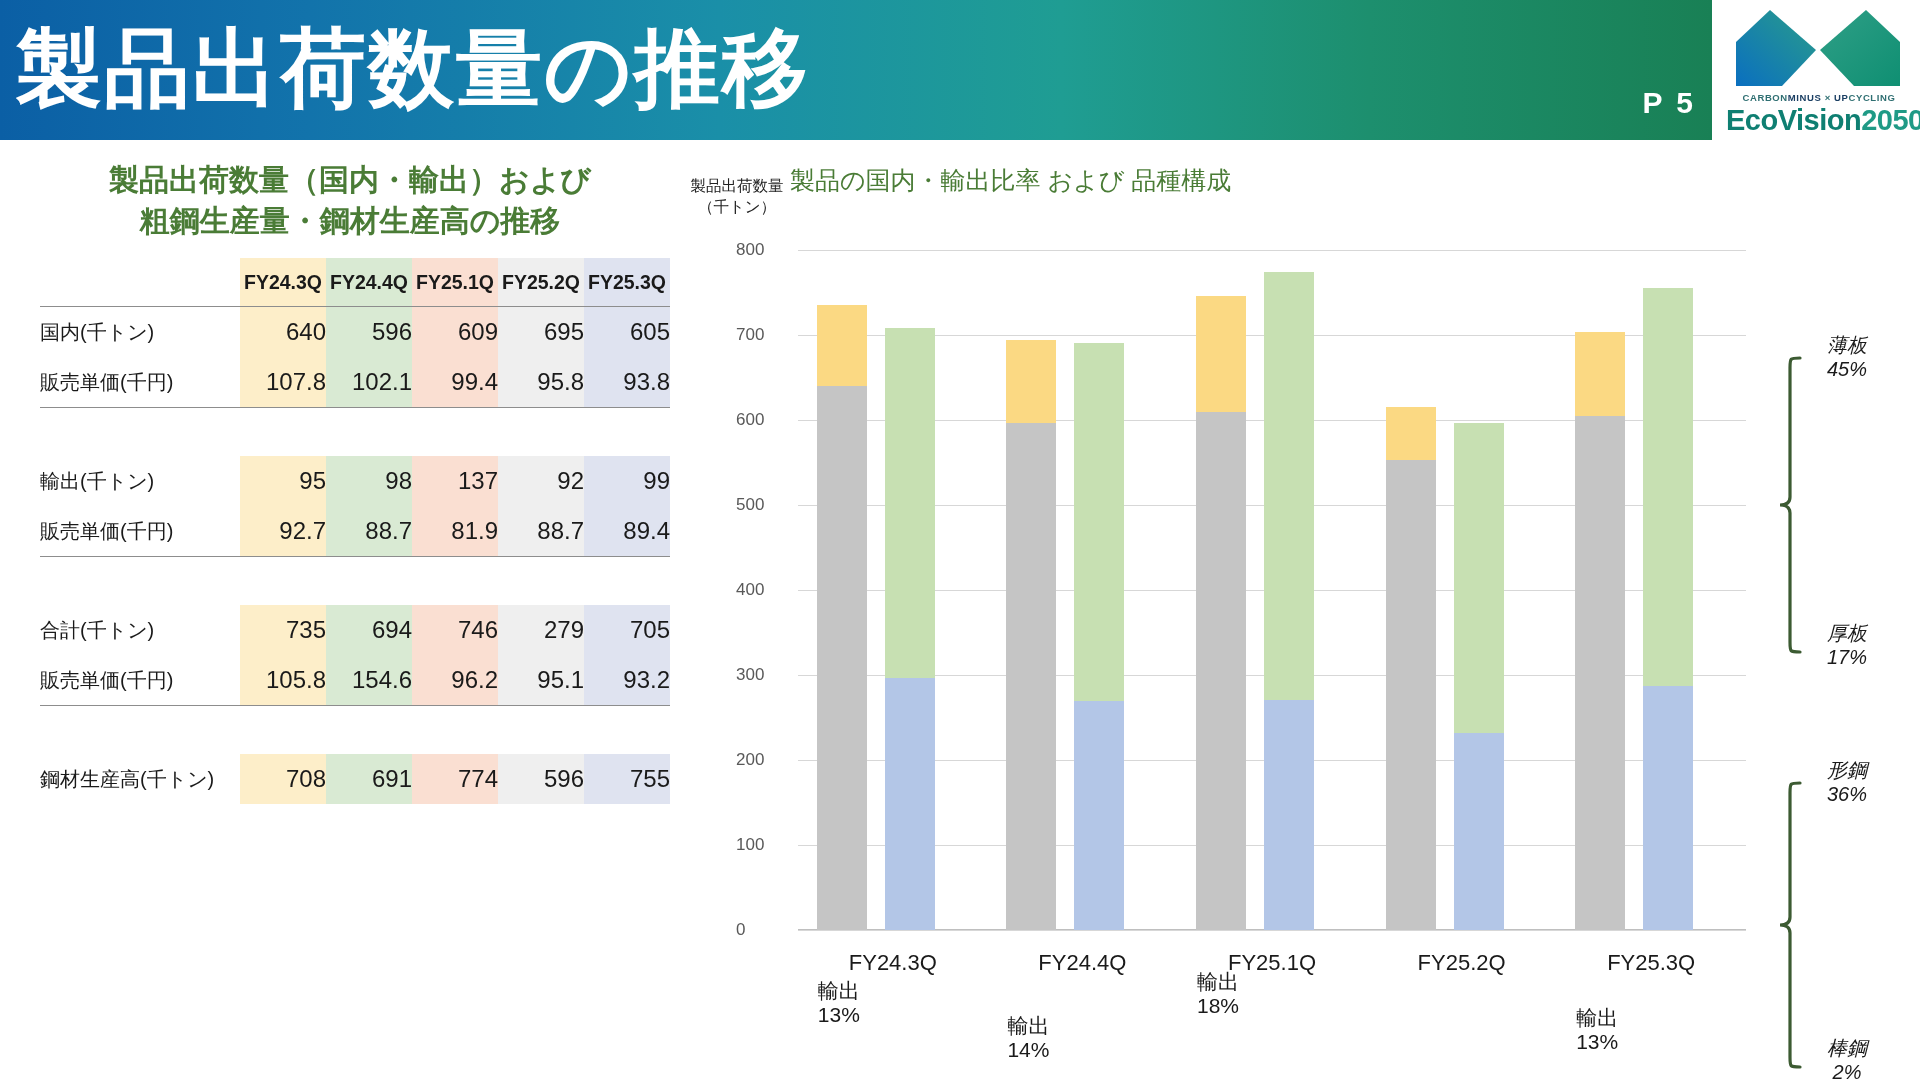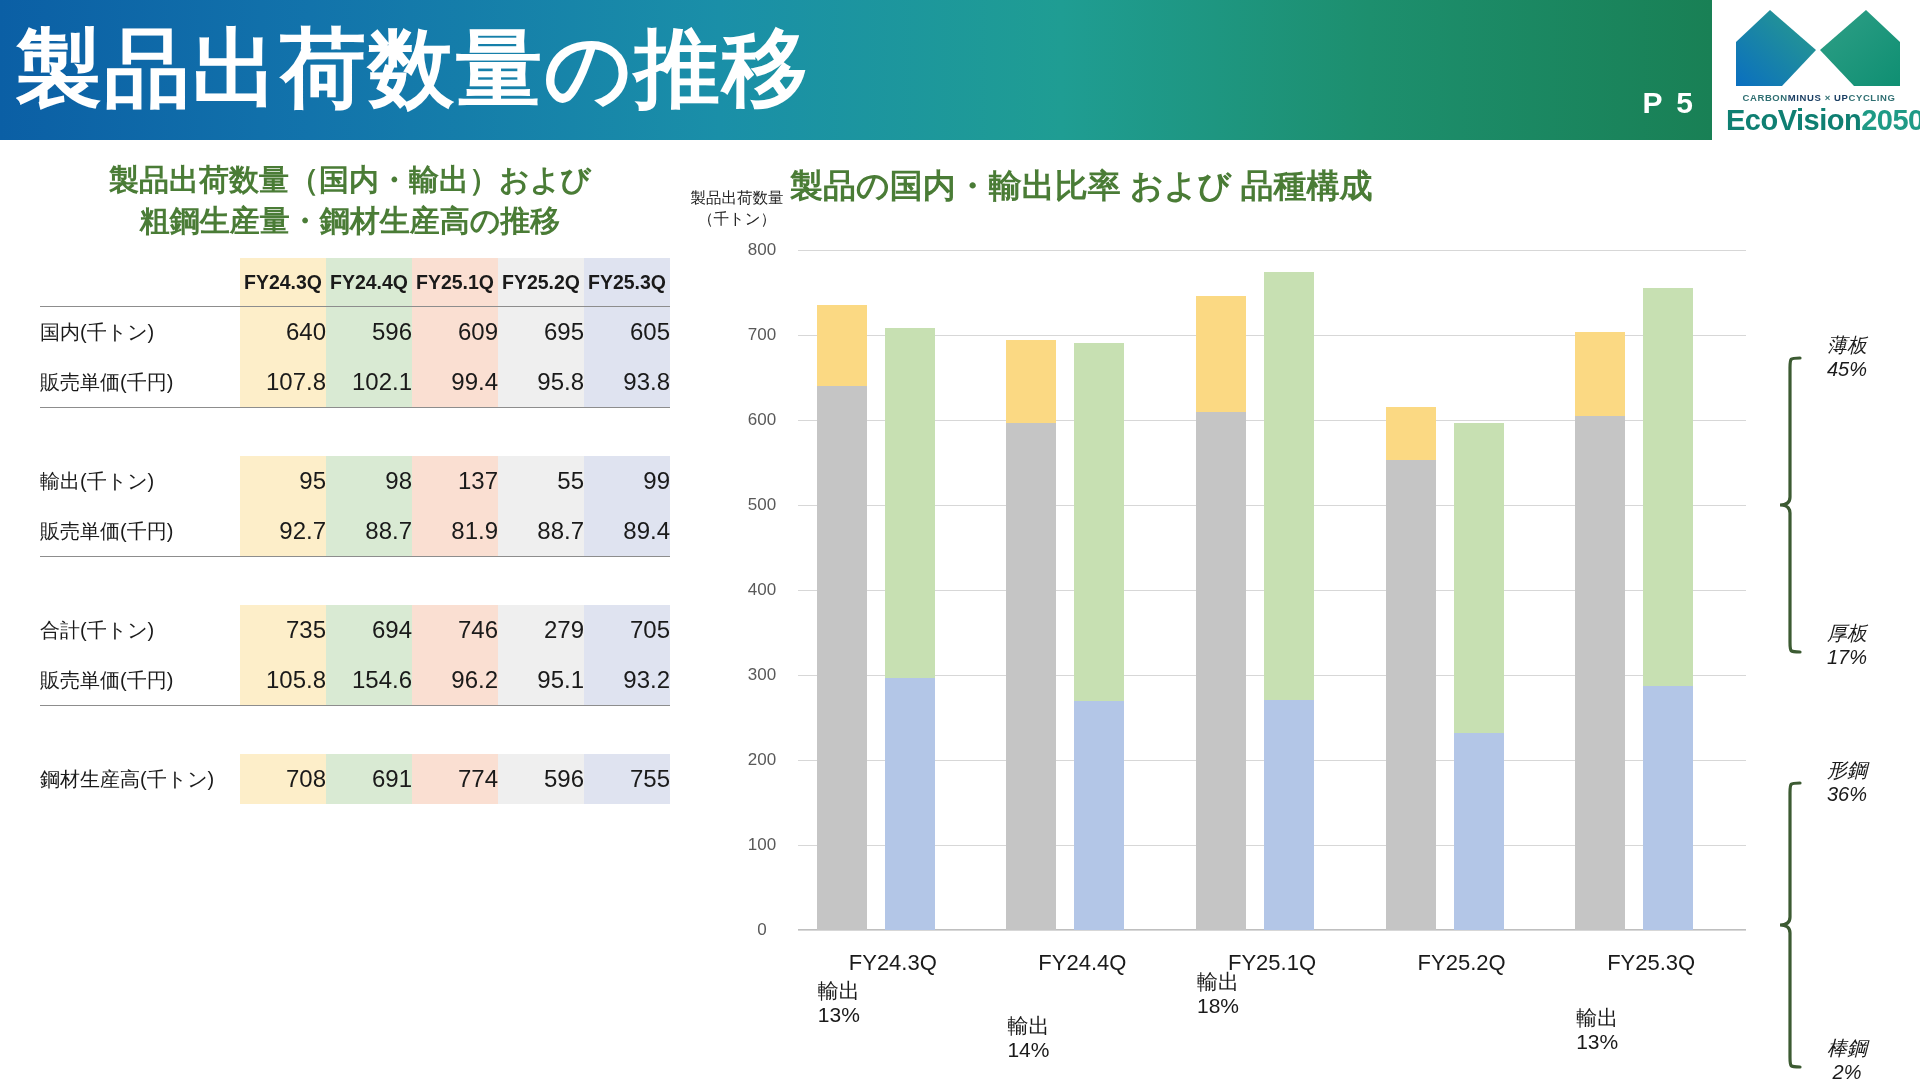--- a/index.html
+++ b/index.html
@@ -46,7 +46,7 @@
   
   .right-panel{position:absolute;left:700px;top:140px;width:1220px;height:940px;}
   .chart-title{position:absolute;left:90px;top:24px;font-size:33px;font-weight:700;color:#4a7c36;white-space:nowrap;}
-  .ylabel{position:absolute;left:-28px;top:48px;width:130px;text-align:center;font-size:15.5px;color:#222;line-height:1.35;}
+  .ylabel{position:absolute;left:-28px;top:36px;width:130px;text-align:center;font-size:15.5px;color:#222;line-height:1.35;}
 
   .plot{position:absolute;left:36px;top:110px;width:1010px;height:680px;}
   .gridline{position:absolute;left:62px;width:948px;height:1px;background:#d7d7d7;}

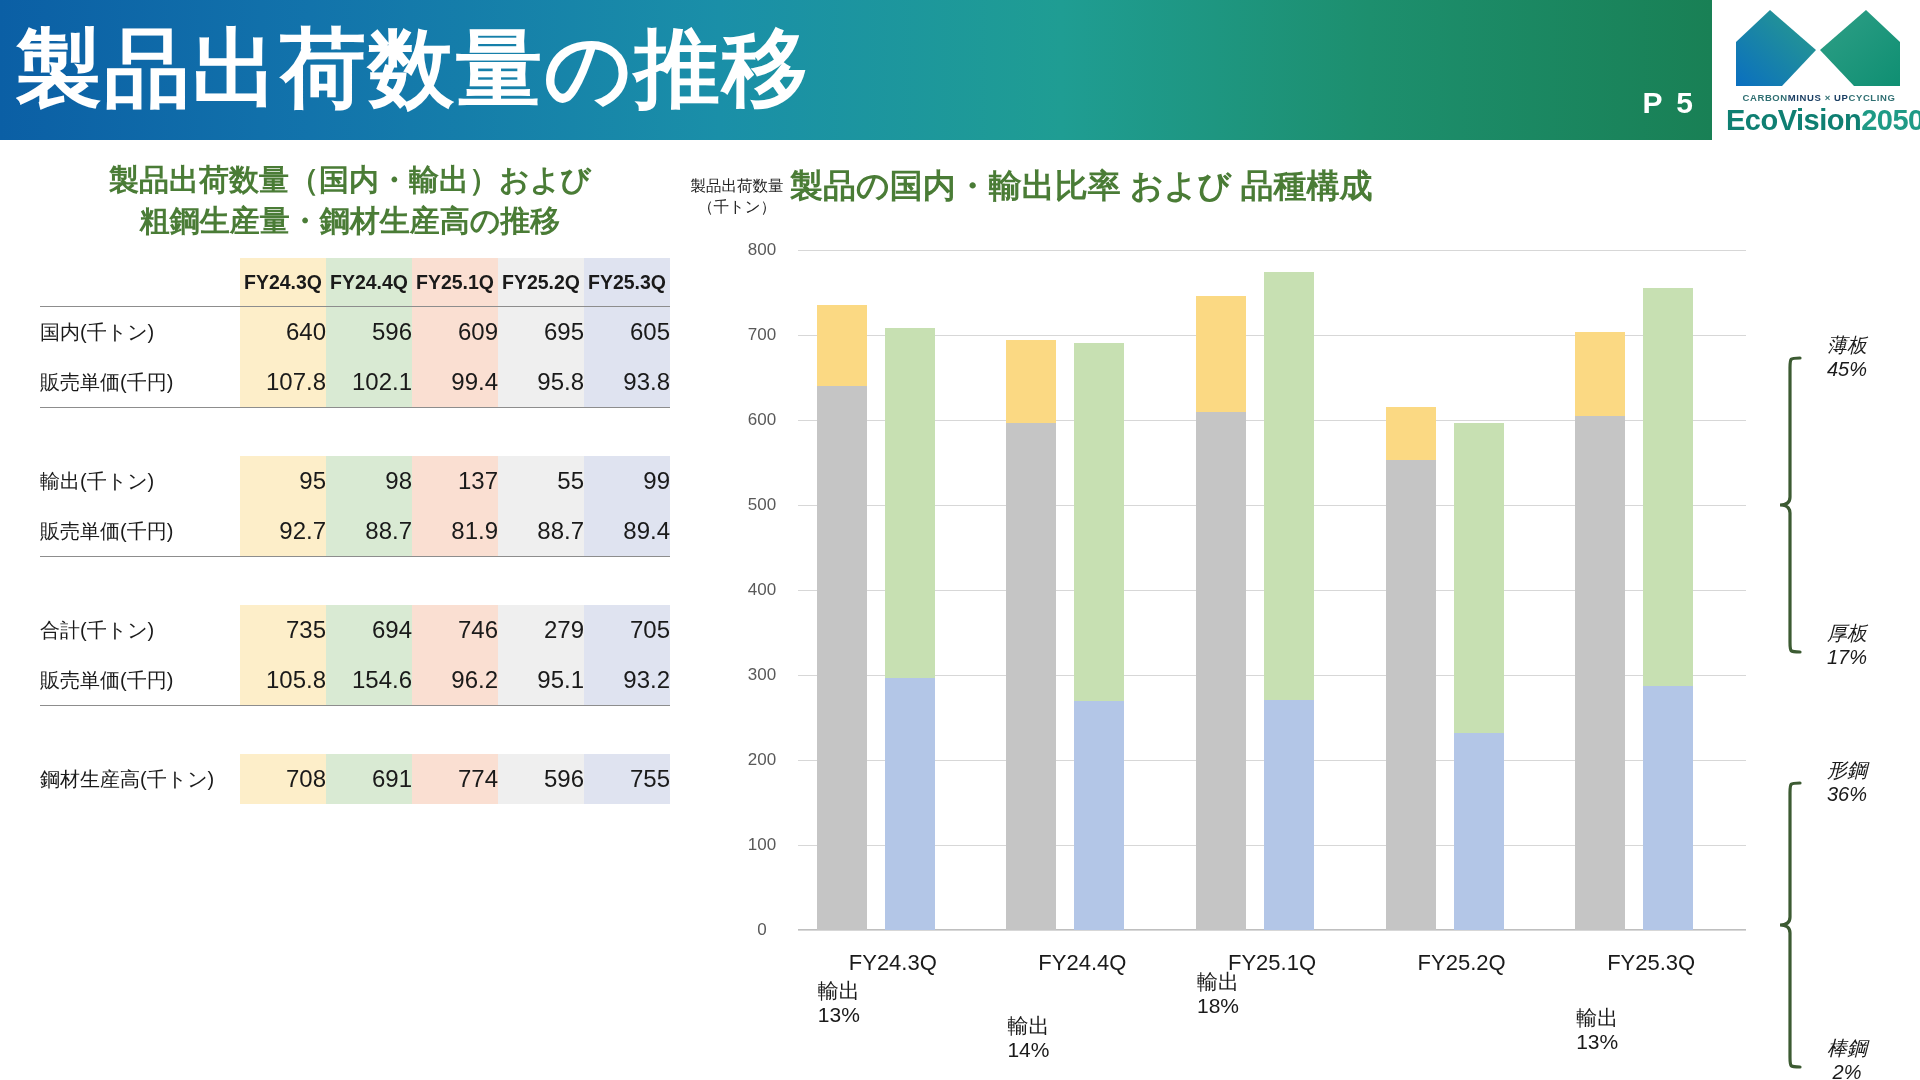--- a/index.html
+++ b/index.html
@@ -45,7 +45,7 @@
 
   
   .right-panel{position:absolute;left:700px;top:140px;width:1220px;height:940px;}
-  .chart-title{position:absolute;left:90px;top:24px;font-size:33px;font-weight:700;color:#4a7c36;white-space:nowrap;}
+  .chart-title{position:absolute;left:90px;top:24px;font-size:25px;font-weight:400;color:#4a7c36;white-space:nowrap;}
   .ylabel{position:absolute;left:-28px;top:36px;width:130px;text-align:center;font-size:15.5px;color:#222;line-height:1.35;}
 
   .plot{position:absolute;left:36px;top:110px;width:1010px;height:680px;}

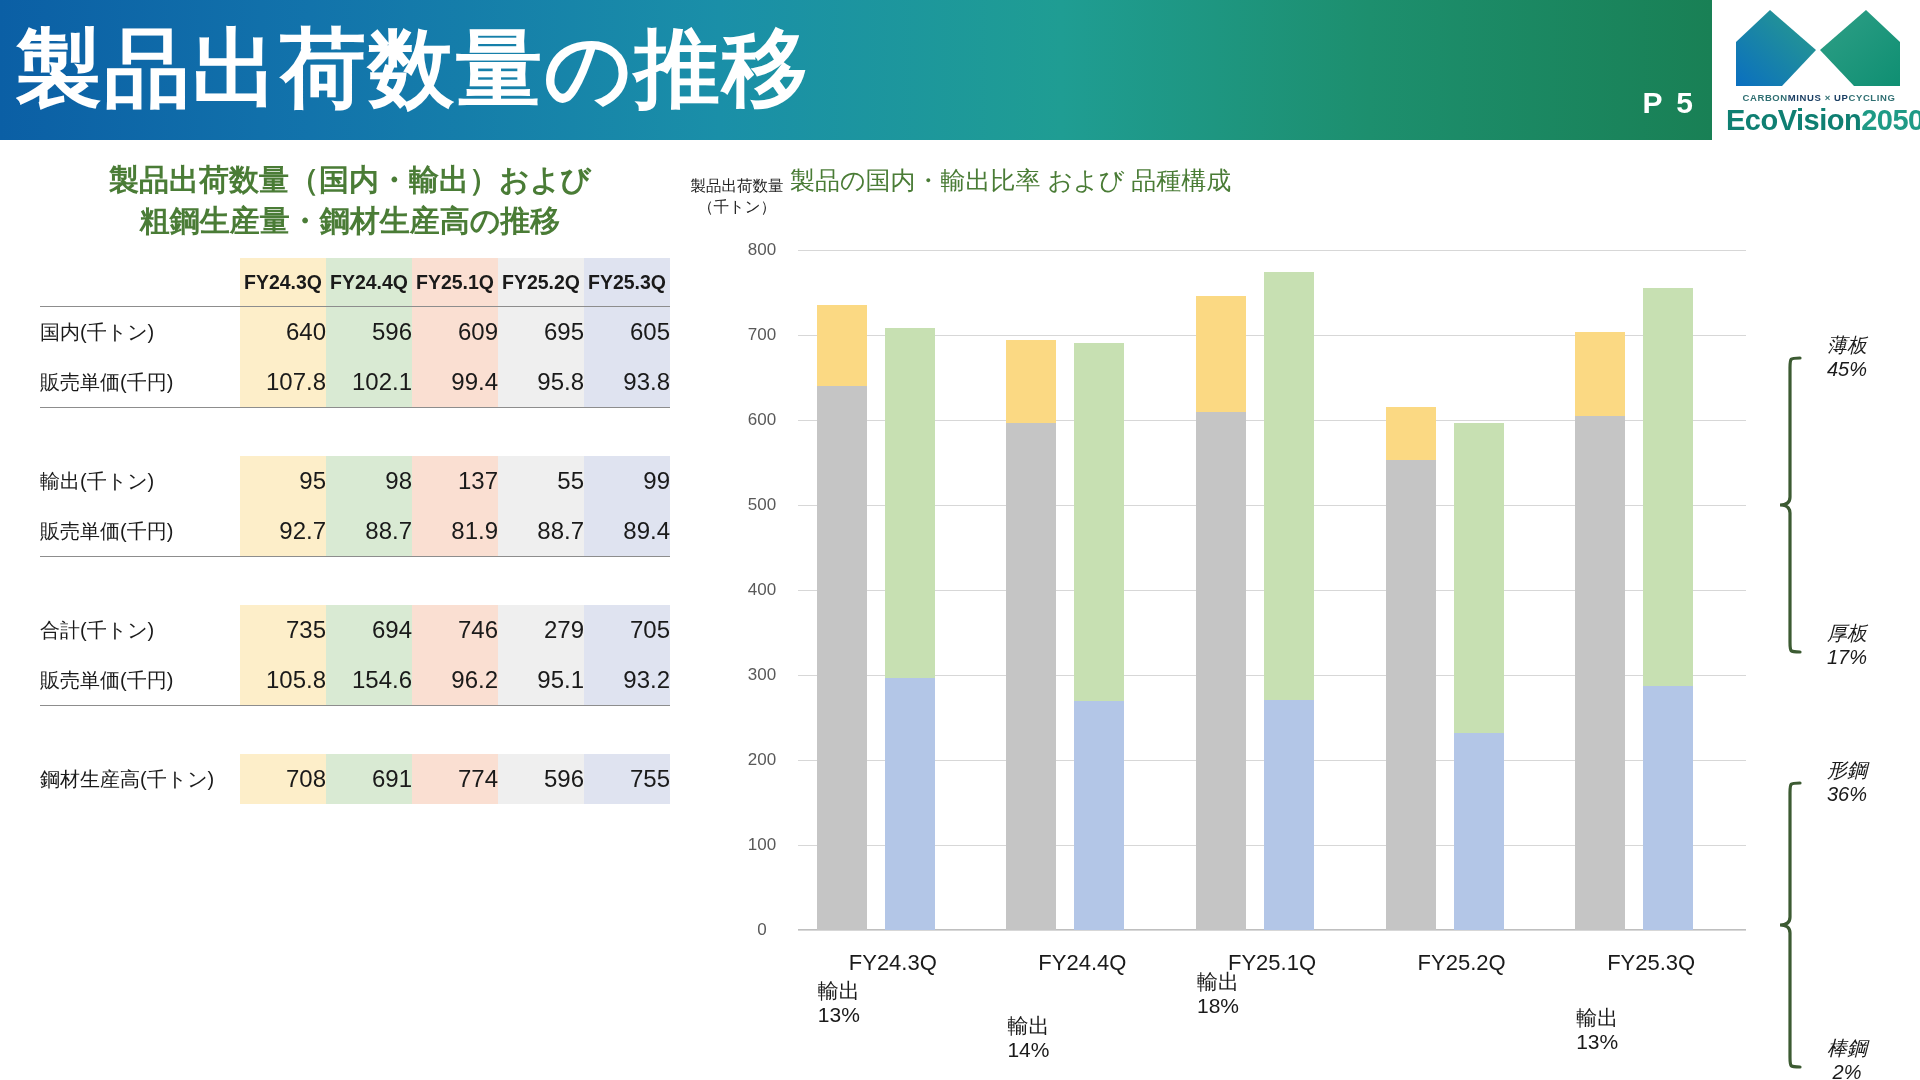--- a/index.html
+++ b/index.html
@@ -50,7 +50,7 @@
 
   .plot{position:absolute;left:36px;top:110px;width:1010px;height:680px;}
   .gridline{position:absolute;left:62px;width:948px;height:1px;background:#d7d7d7;}
-  .ytick{position:absolute;left:0;width:52px;text-align:center;font-size:17px;color:#595959;transform:translateY(-10px);}
+  .ytick{position:absolute;left:0;width:52px;text-align:left;font-size:17px;color:#595959;transform:translateY(-10px);}
   .axis-base{position:absolute;left:62px;bottom:0;width:948px;height:1.5px;background:#bfbfbf;}
 
   .group{position:absolute;bottom:0;width:176px;}

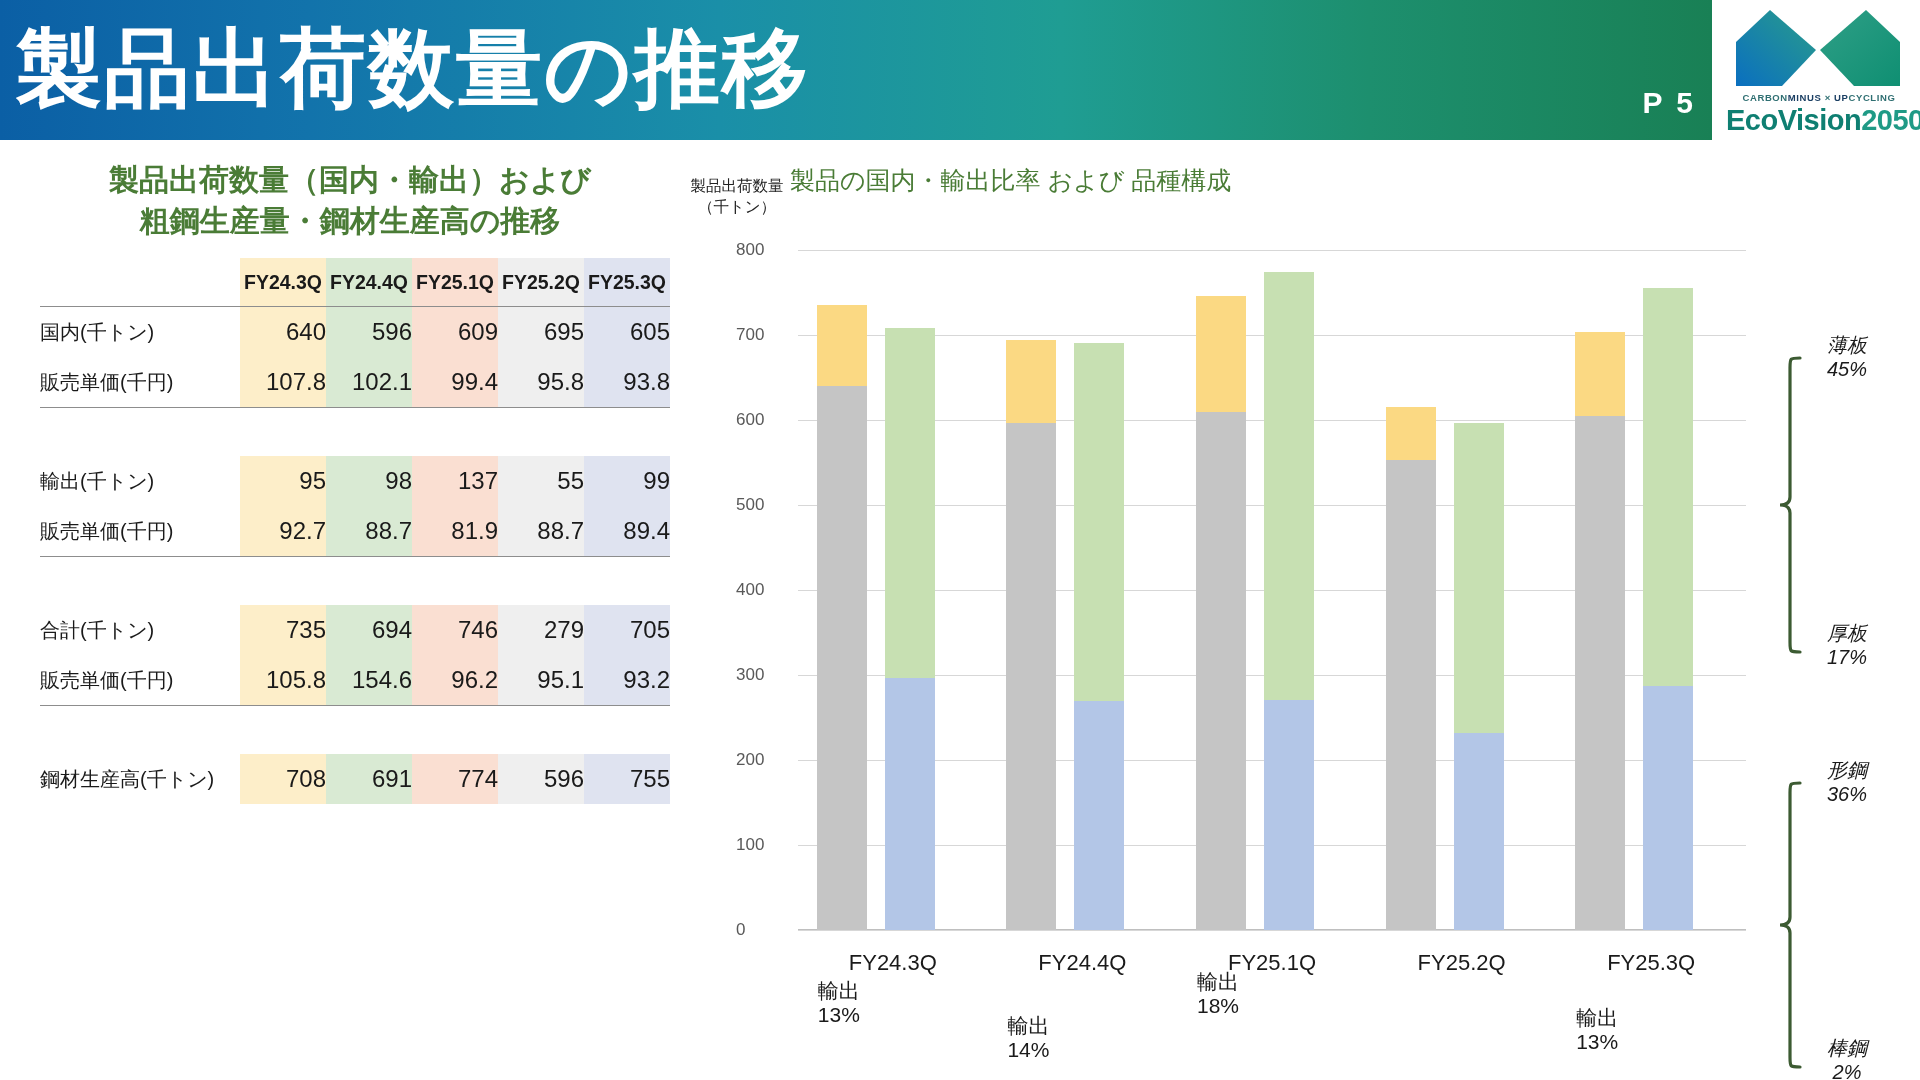--- a/index.html
+++ b/index.html
@@ -179,7 +179,7 @@
           <td class="cell c0">95</td>
           <td class="cell c1">98</td>
           <td class="cell c2">137</td>
-          <td class="cell c3">55</td>
+          <td class="cell c3">92</td>
           <td class="cell c4">99</td>
         </tr>
         <tr>

